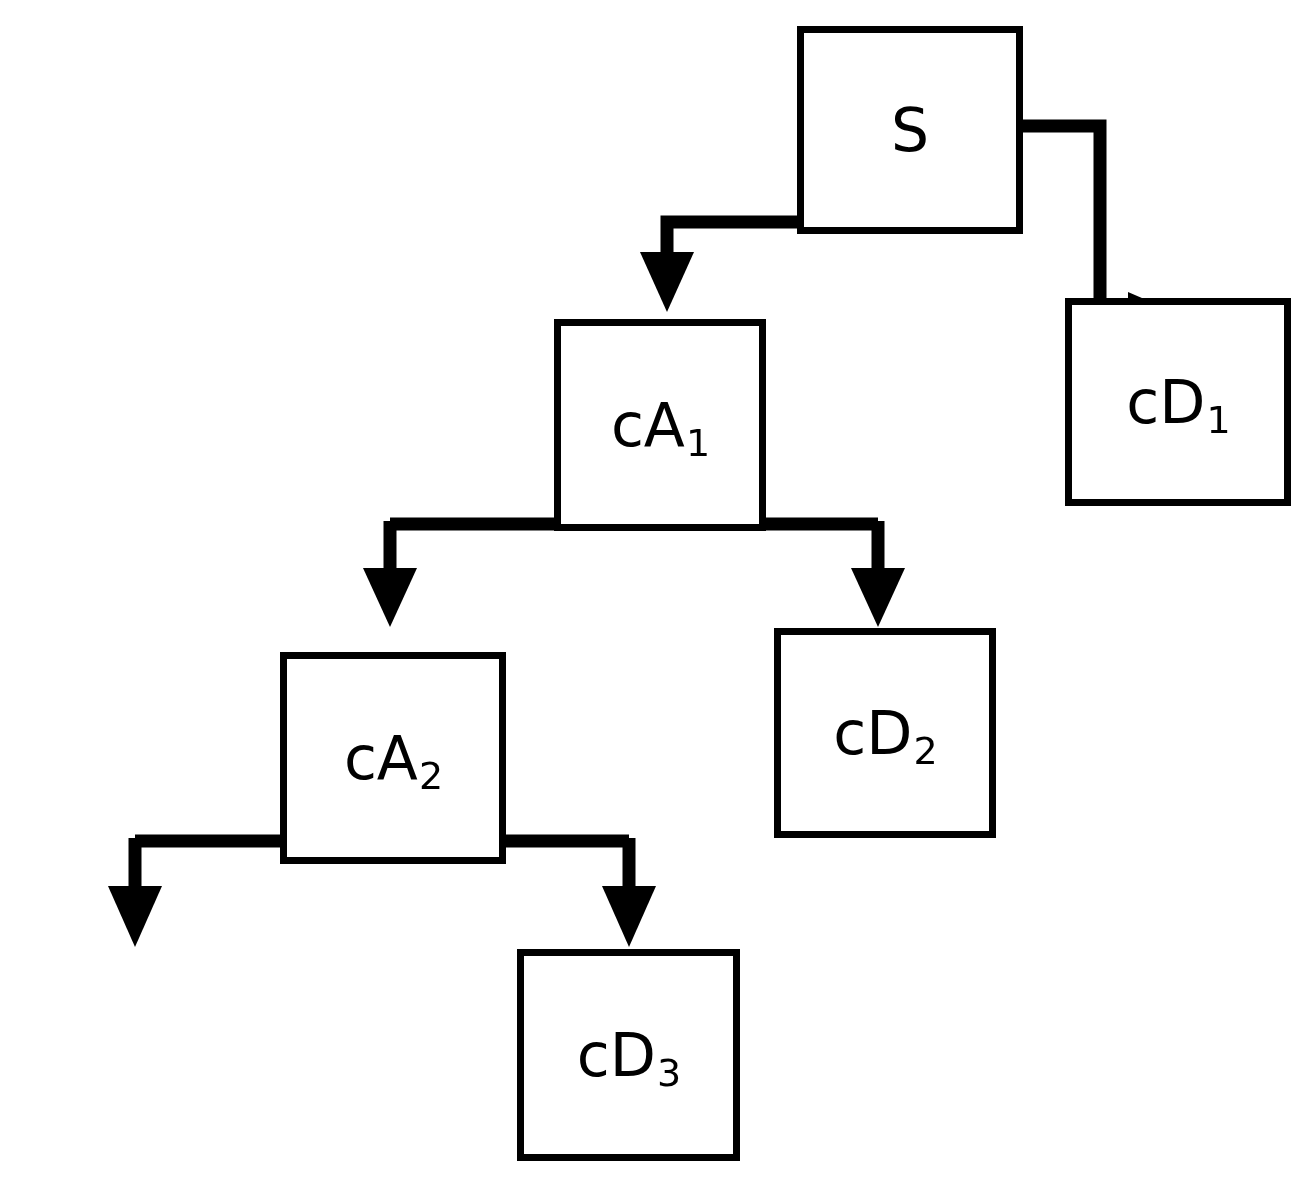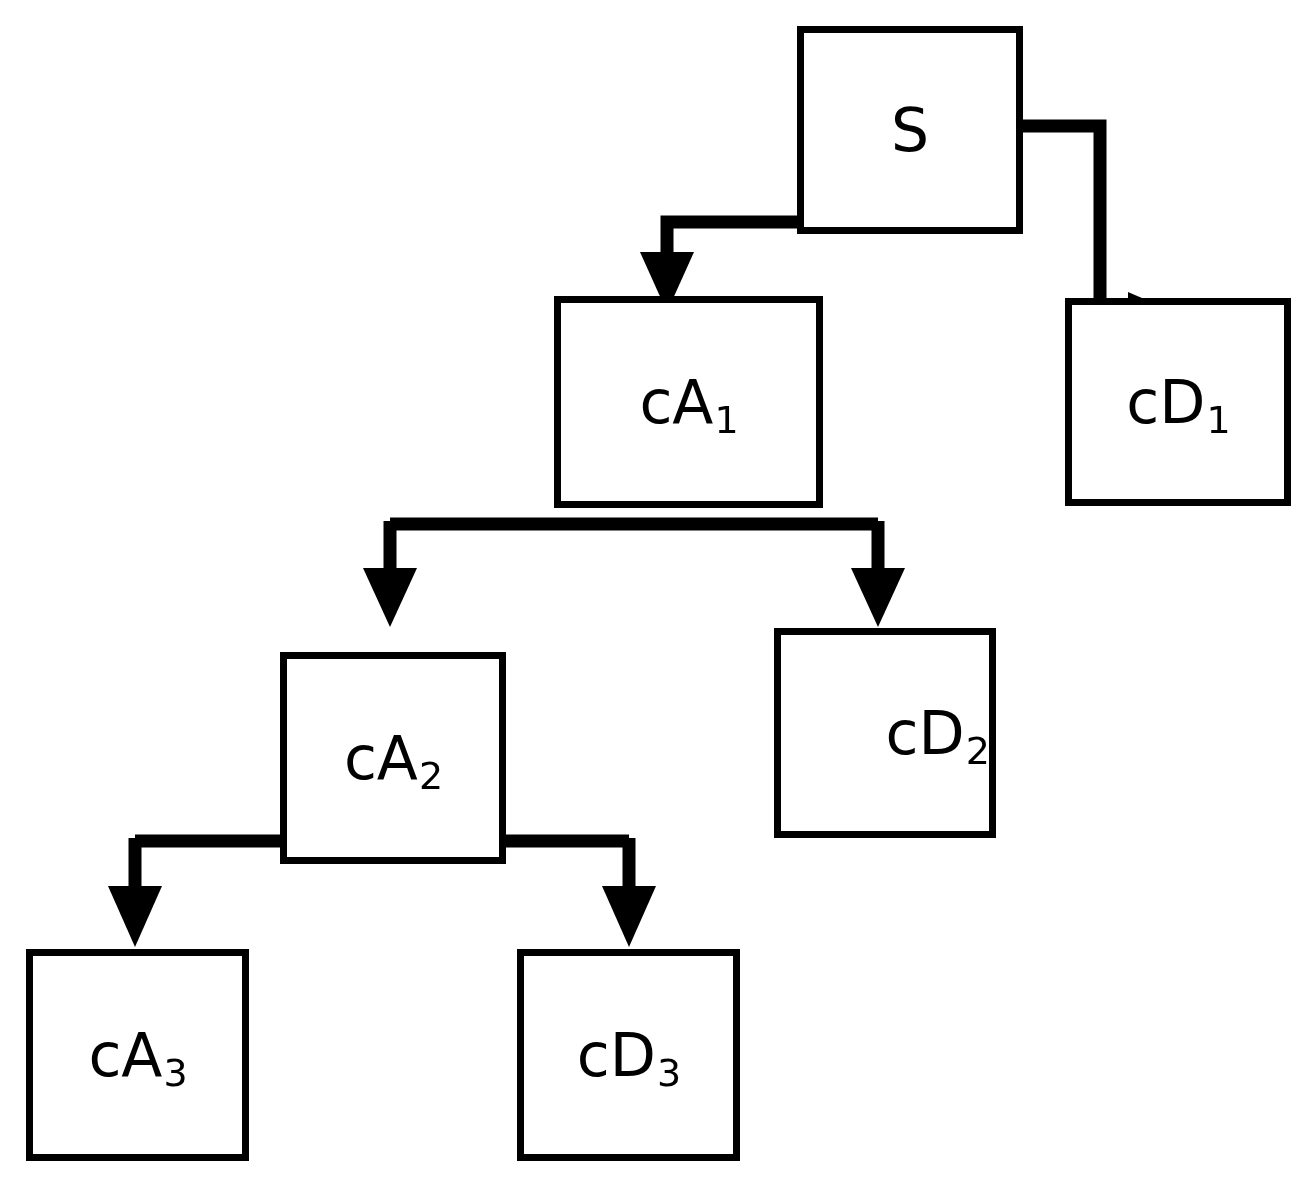--- a/index.html
+++ b/index.html
@@ -98,7 +98,7 @@
     </span>
   </div>
 
-  <div class="node-box" style="left:554px; top:296px; width:269px; height:212px;justify-content:center;">
+  <div class="node-box" style="left:554px; top:319px; width:212px; height:212px;justify-content:center;">
     <span class="node-label">
       <span>cA</span><span class="sub">1</span>
     </span>

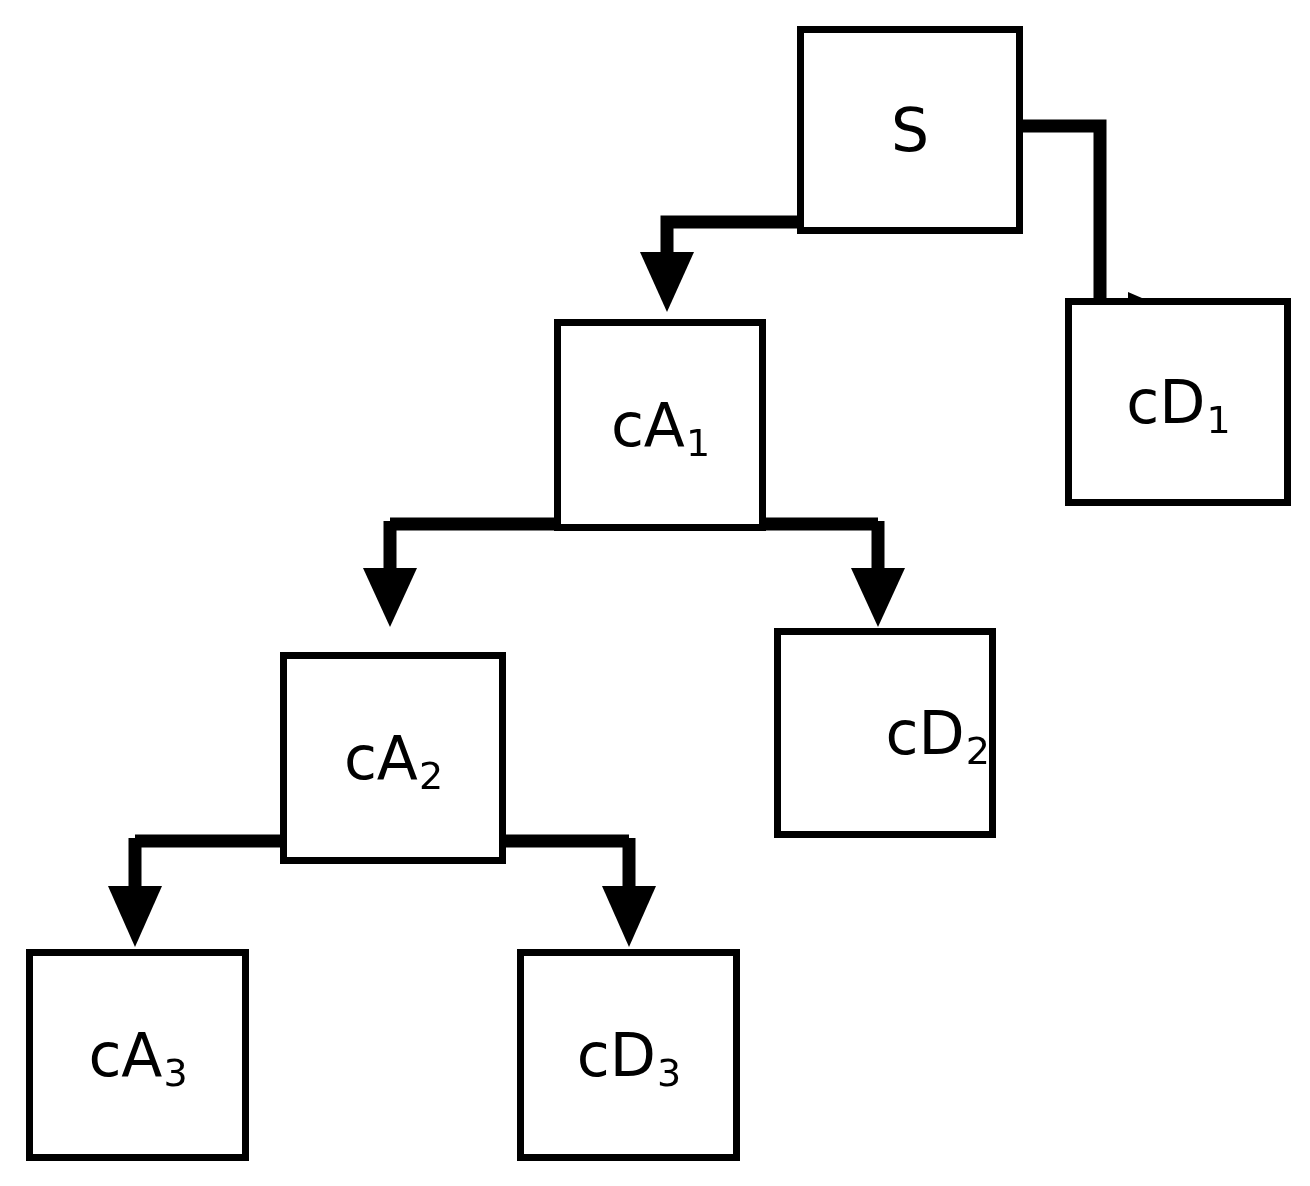--- a/index.html
+++ b/index.html
@@ -116,7 +116,7 @@
     </span>
   </div>
 
-  <div class="node-box" style="left:774px; top:628px; width:222px; height:210px;justify-content:flex-end;">
+  <div class="node-box" style="left:774px; top:628px; width:222px; height:210px;">
     <span class="node-label">
       <span>cD</span><span class="sub">2</span>
     </span>

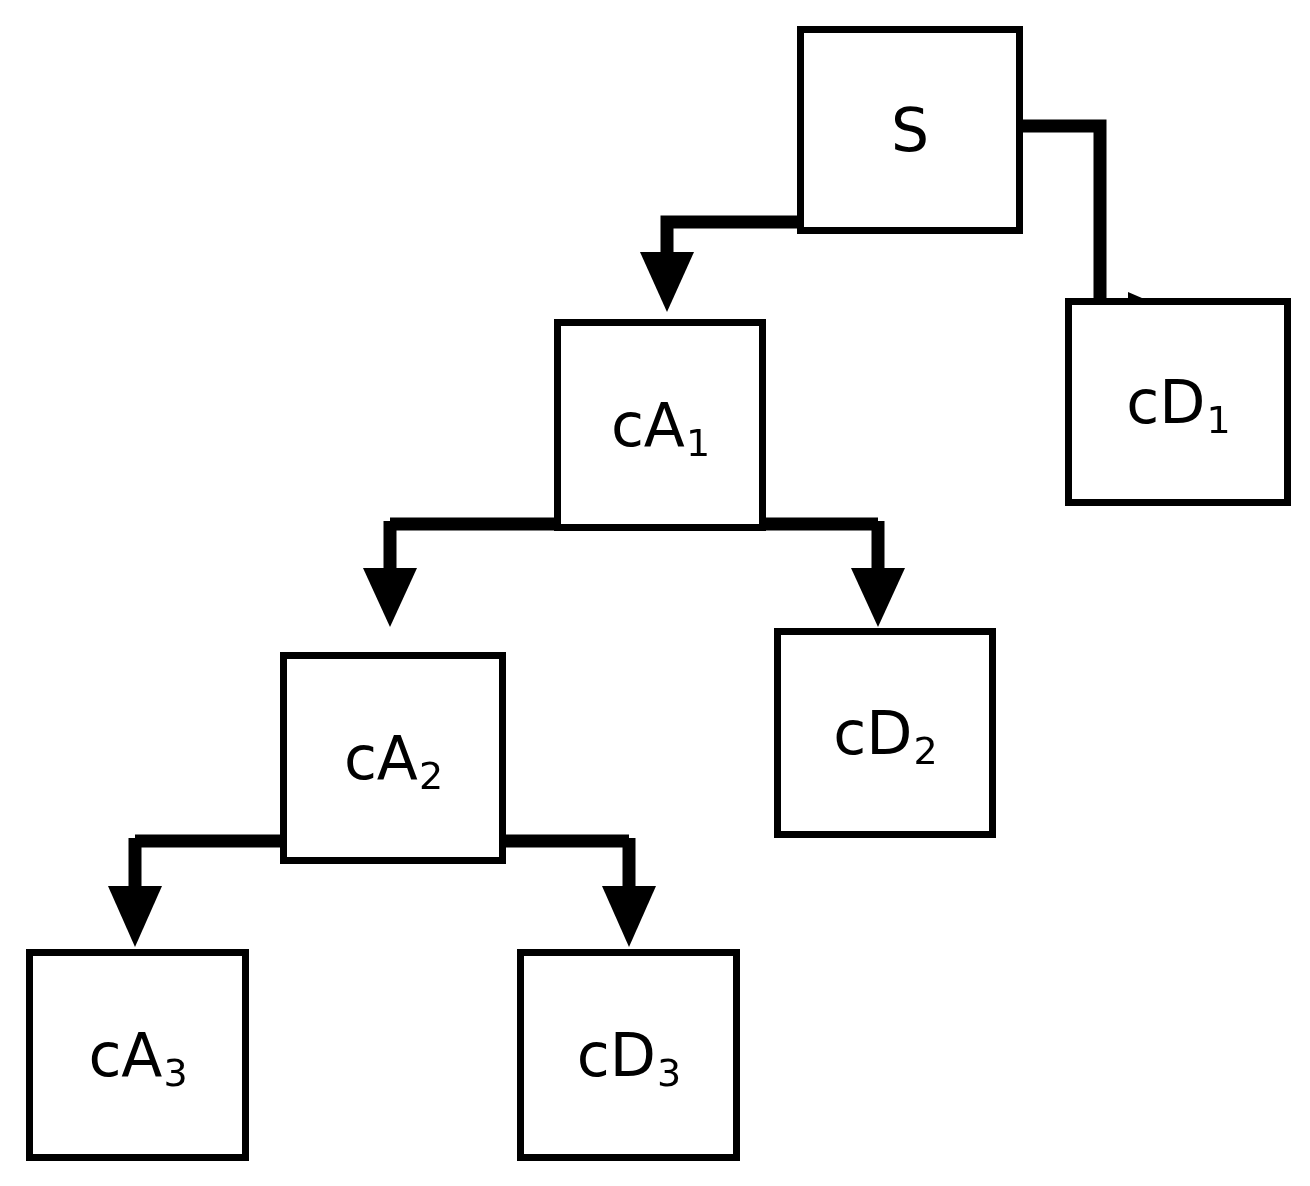--- a/index.html
+++ b/index.html
@@ -122,11 +122,6 @@
     </span>
   </div>
 
-  <div class="node-box" style="left:26px; top:949px; width:223px; height:212px;">
-    <span class="node-label">
-      <span>cA</span><span class="sub">3</span>
-    </span>
-  </div>
 
   <div class="node-box" style="left:517px; top:949px; width:223px; height:212px;">
     <span class="node-label">

